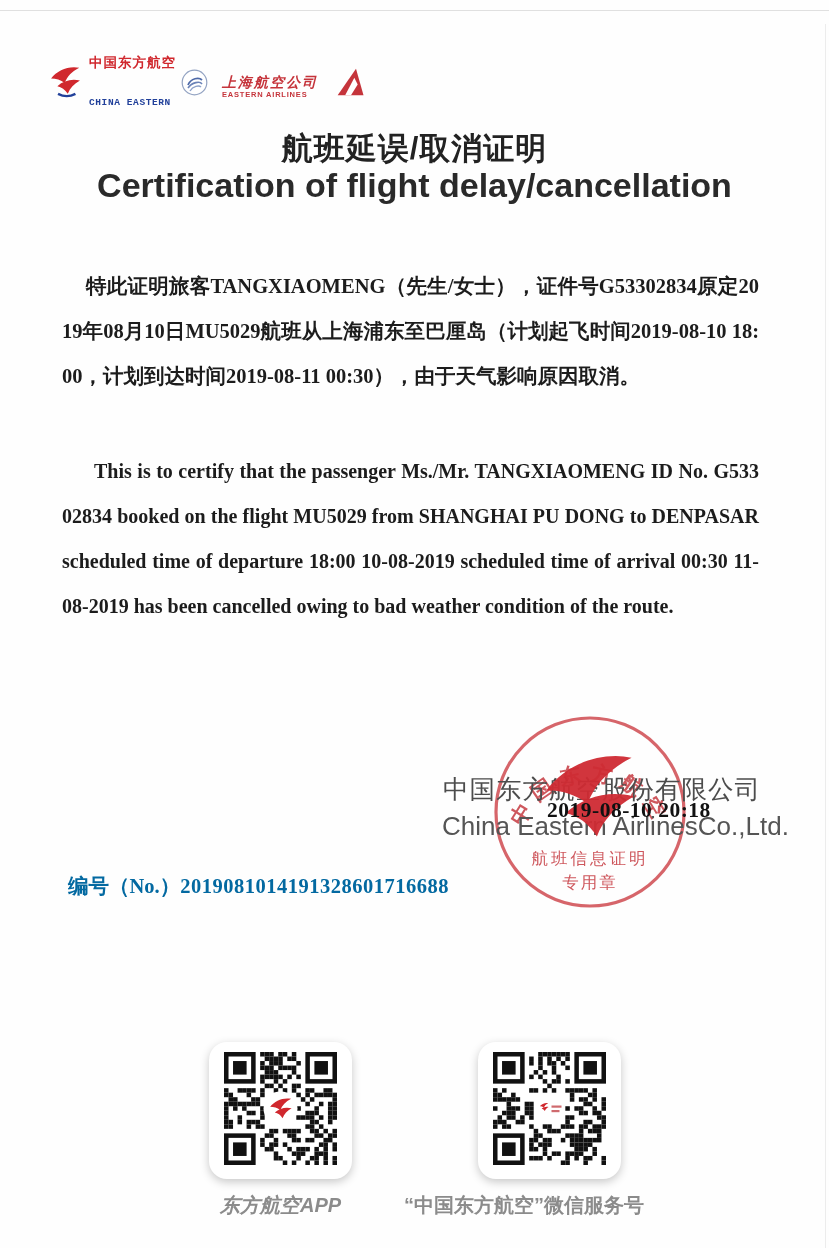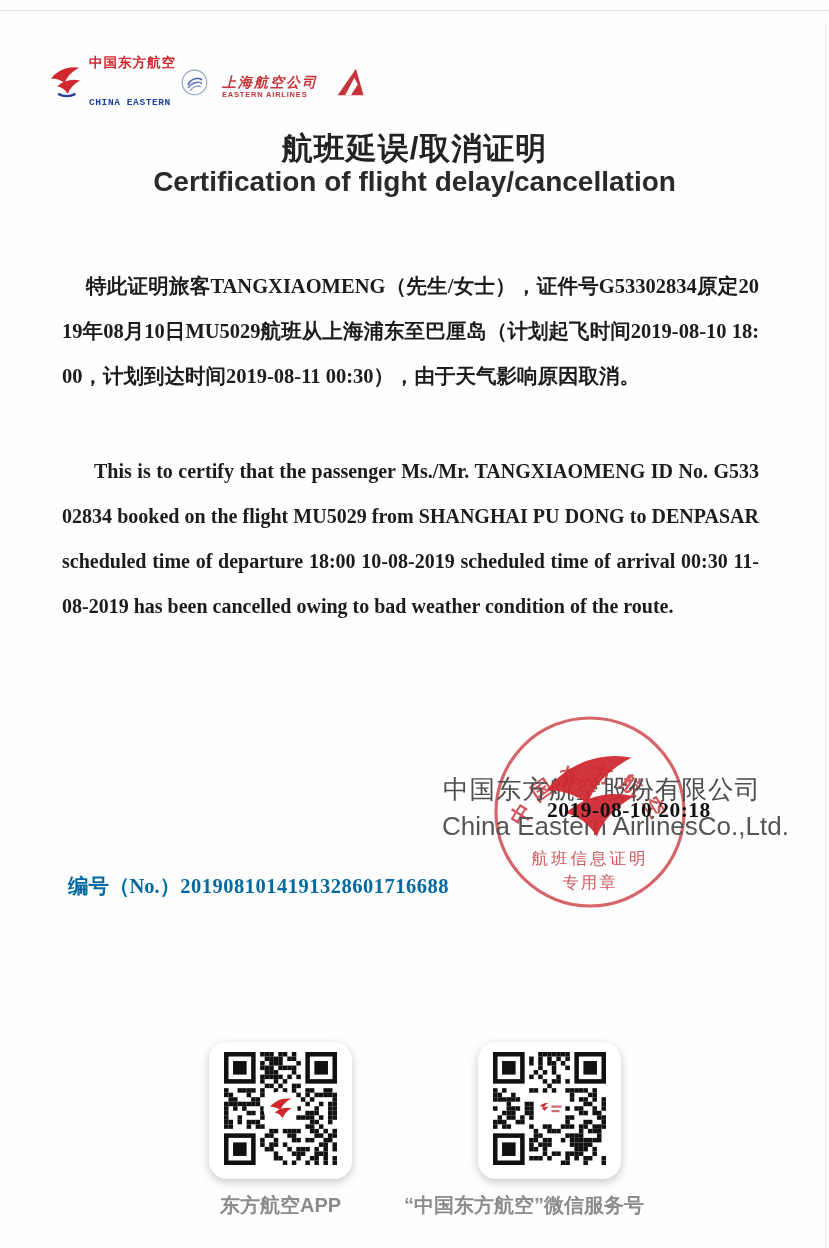--- a/index.html
+++ b/index.html
@@ -25,7 +25,7 @@
   .title-cn{position:absolute;left:0;top:128px;width:829px;text-align:center;
     font-family:"Liberation Sans",sans-serif;font-weight:700;font-size:31px;color:#222;letter-spacing:1px;}
   .title-en{position:absolute;left:0;top:166px;width:829px;text-align:center;
-    font-family:"Liberation Sans",sans-serif;font-weight:700;font-size:28px;color:#2a2a2a;}
+    font-family:"Liberation Sans",sans-serif;font-weight:700;font-size:34px;color:#2a2a2a;}
 
   
   .para{position:absolute;left:62px;width:697px;text-align:justify;word-break:break-all;

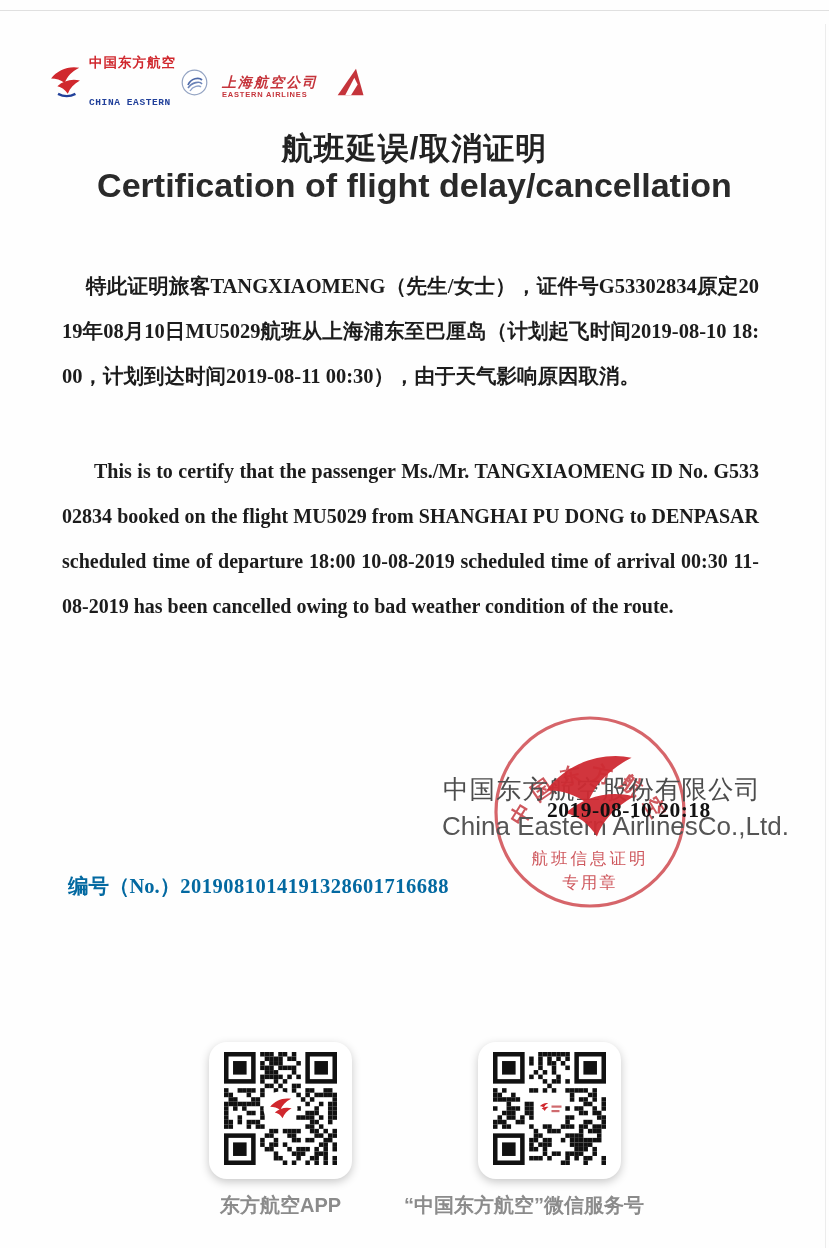--- a/index.html
+++ b/index.html
@@ -54,7 +54,7 @@
   .qr-card-right{left:478px;}
   .qr-label{position:absolute;top:1192px;font-family:"Liberation Sans",sans-serif;font-weight:600;
     font-size:20px;color:#8b8b8b;text-align:center;white-space:nowrap;}
-  .qr-label-left{left:209px;width:143px;}
+  .qr-label-left{left:209px;width:143px;font-style:italic;}
   .qr-label-right{left:404px;width:230px;}
 </style>
 </head>

